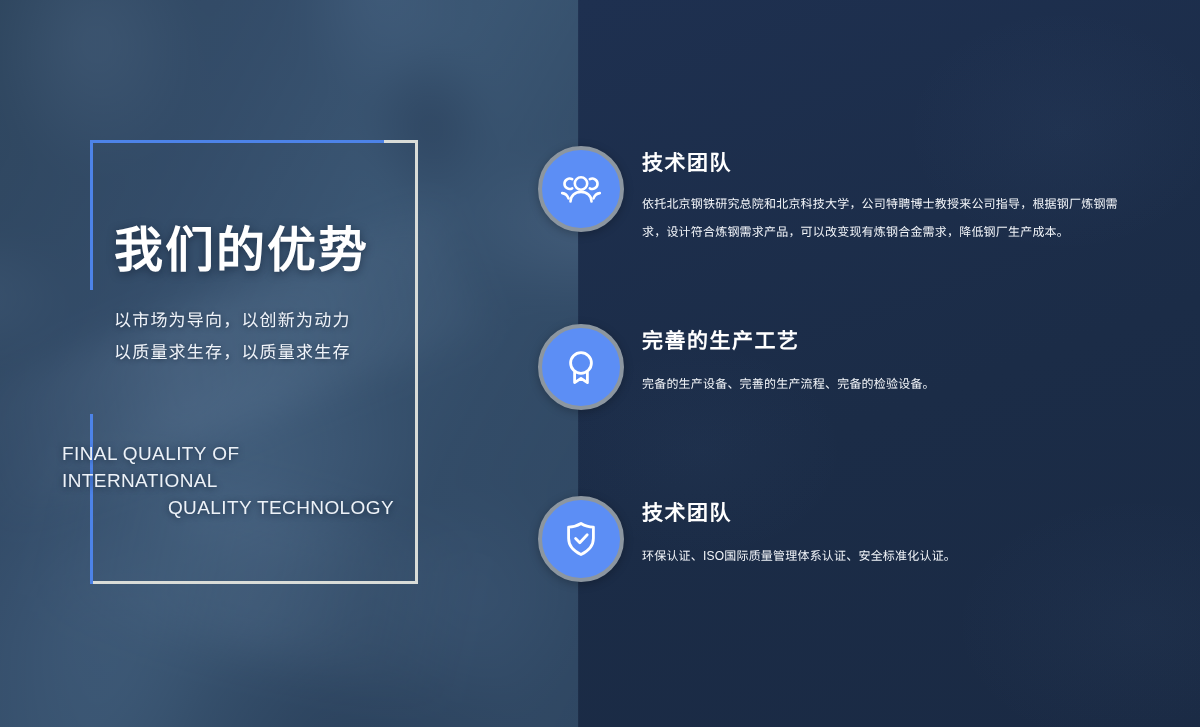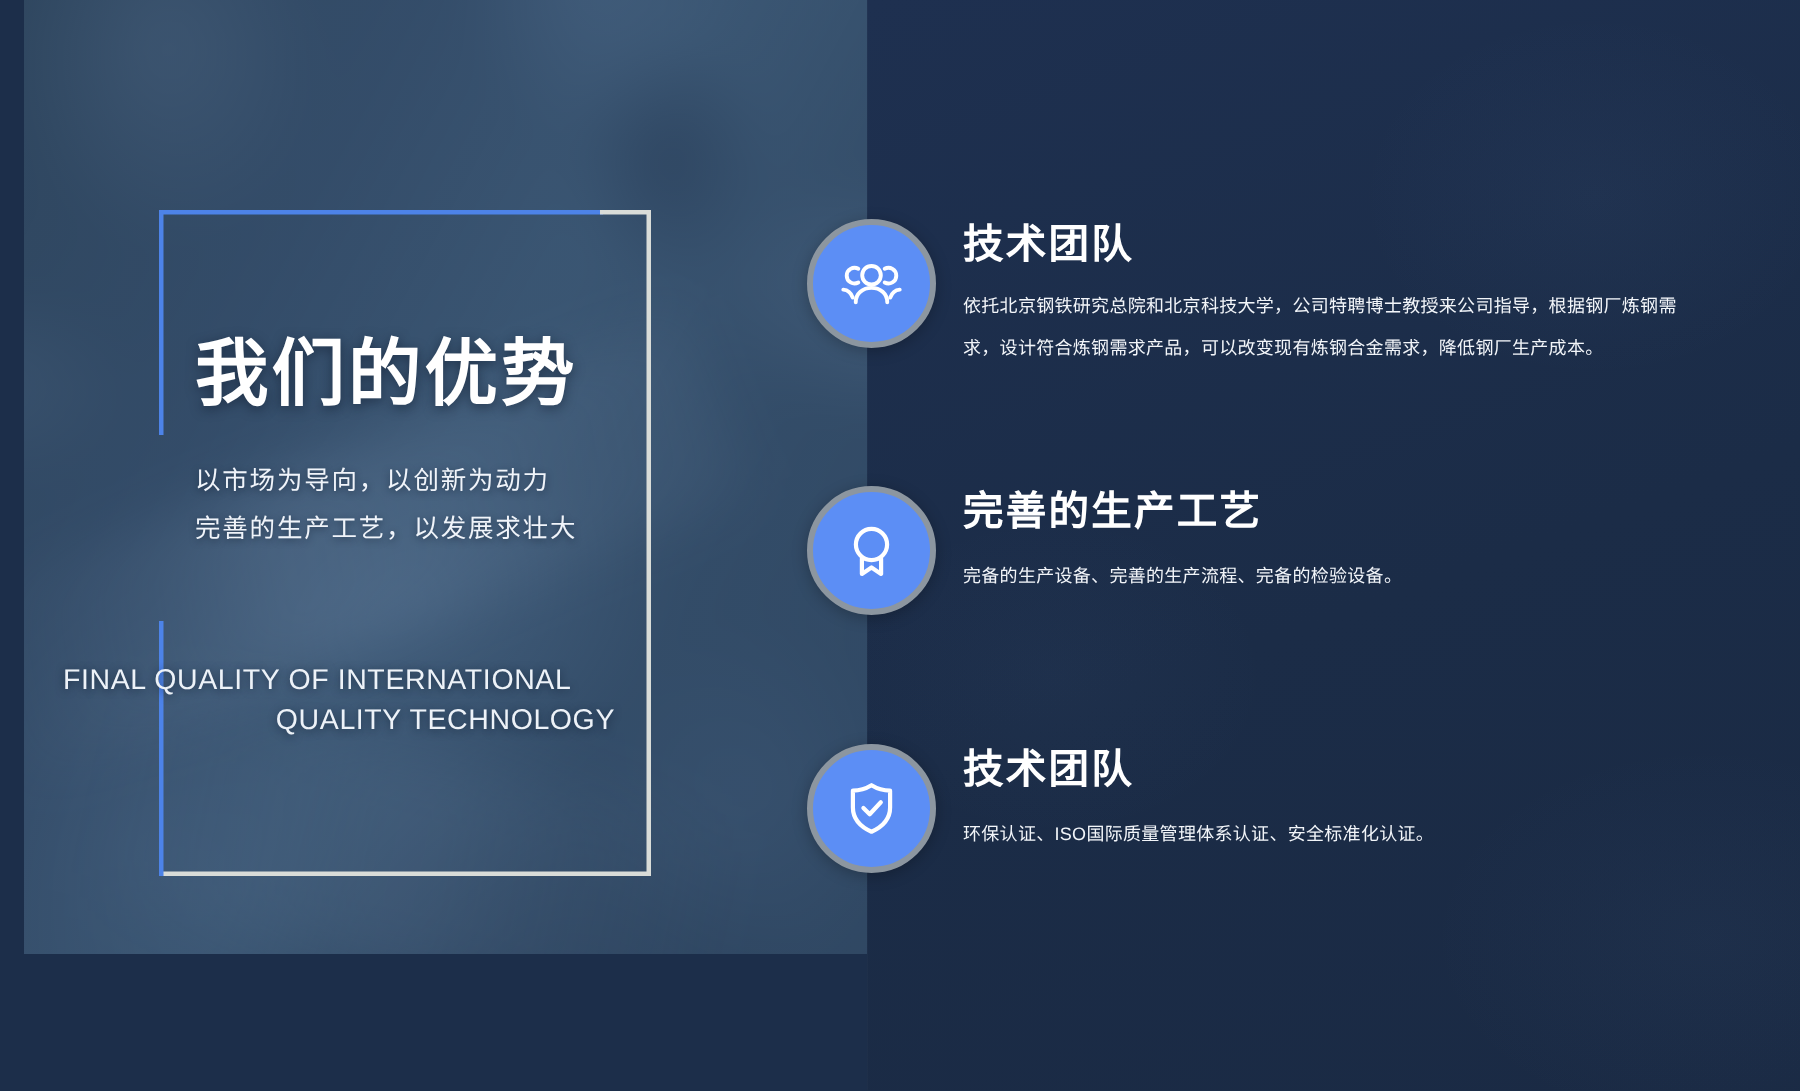--- a/index.html
+++ b/index.html
@@ -129,7 +129,7 @@
 
   .feature-body { position:absolute; left:64px; top:2px; width:500px; }
   .feature-title {
-    font-size:27px; font-weight:700; color:#ffffff;
+    font-size:21px; font-weight:700; color:#ffffff;
     letter-spacing:1.5px; line-height:30px;
   }
   .feature-desc {

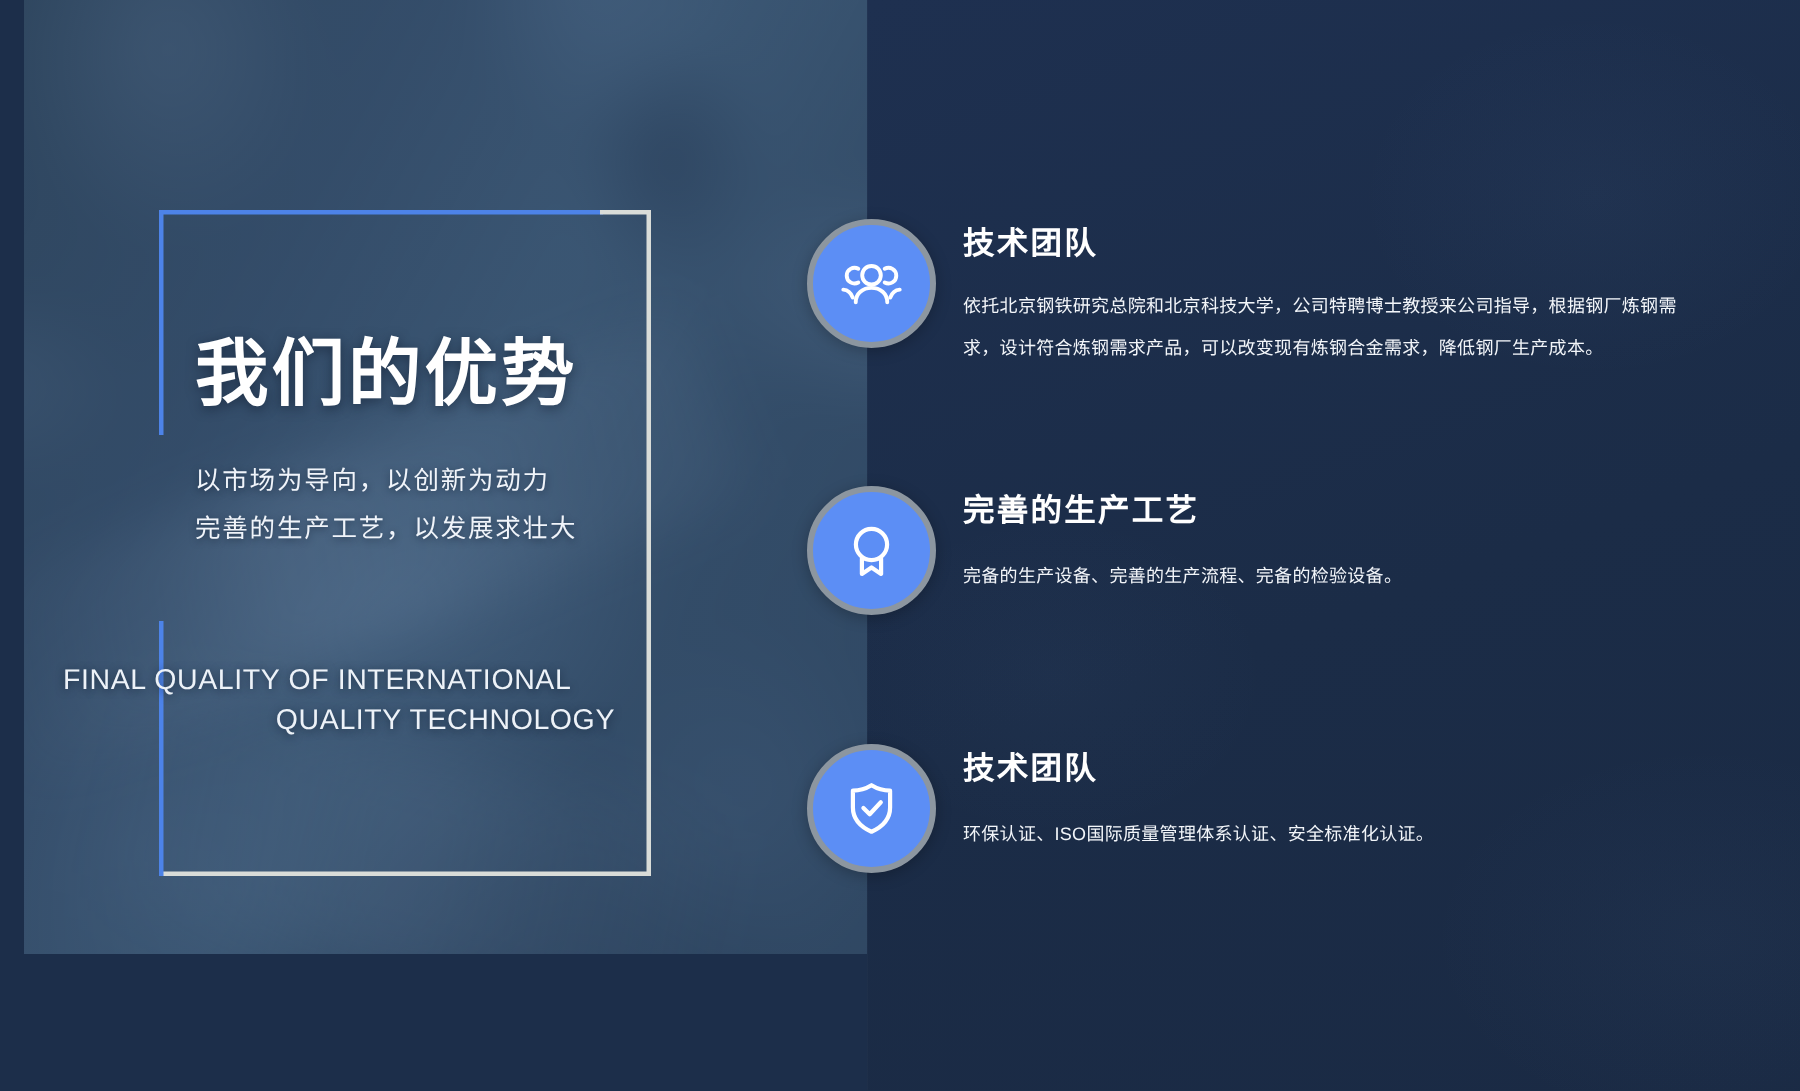--- a/index.html
+++ b/index.html
@@ -18,10 +18,10 @@
 
   
   .left-panel {
-    position:absolute; left:16px; top:0;
-    width:578px; height:636px;
+    position:absolute; left:0; top:0;
+    width:578px; height:727px;
     overflow:hidden;
-    background:#6d28d9;
+    background:#14532d;
   }
   
   .bg-photo {

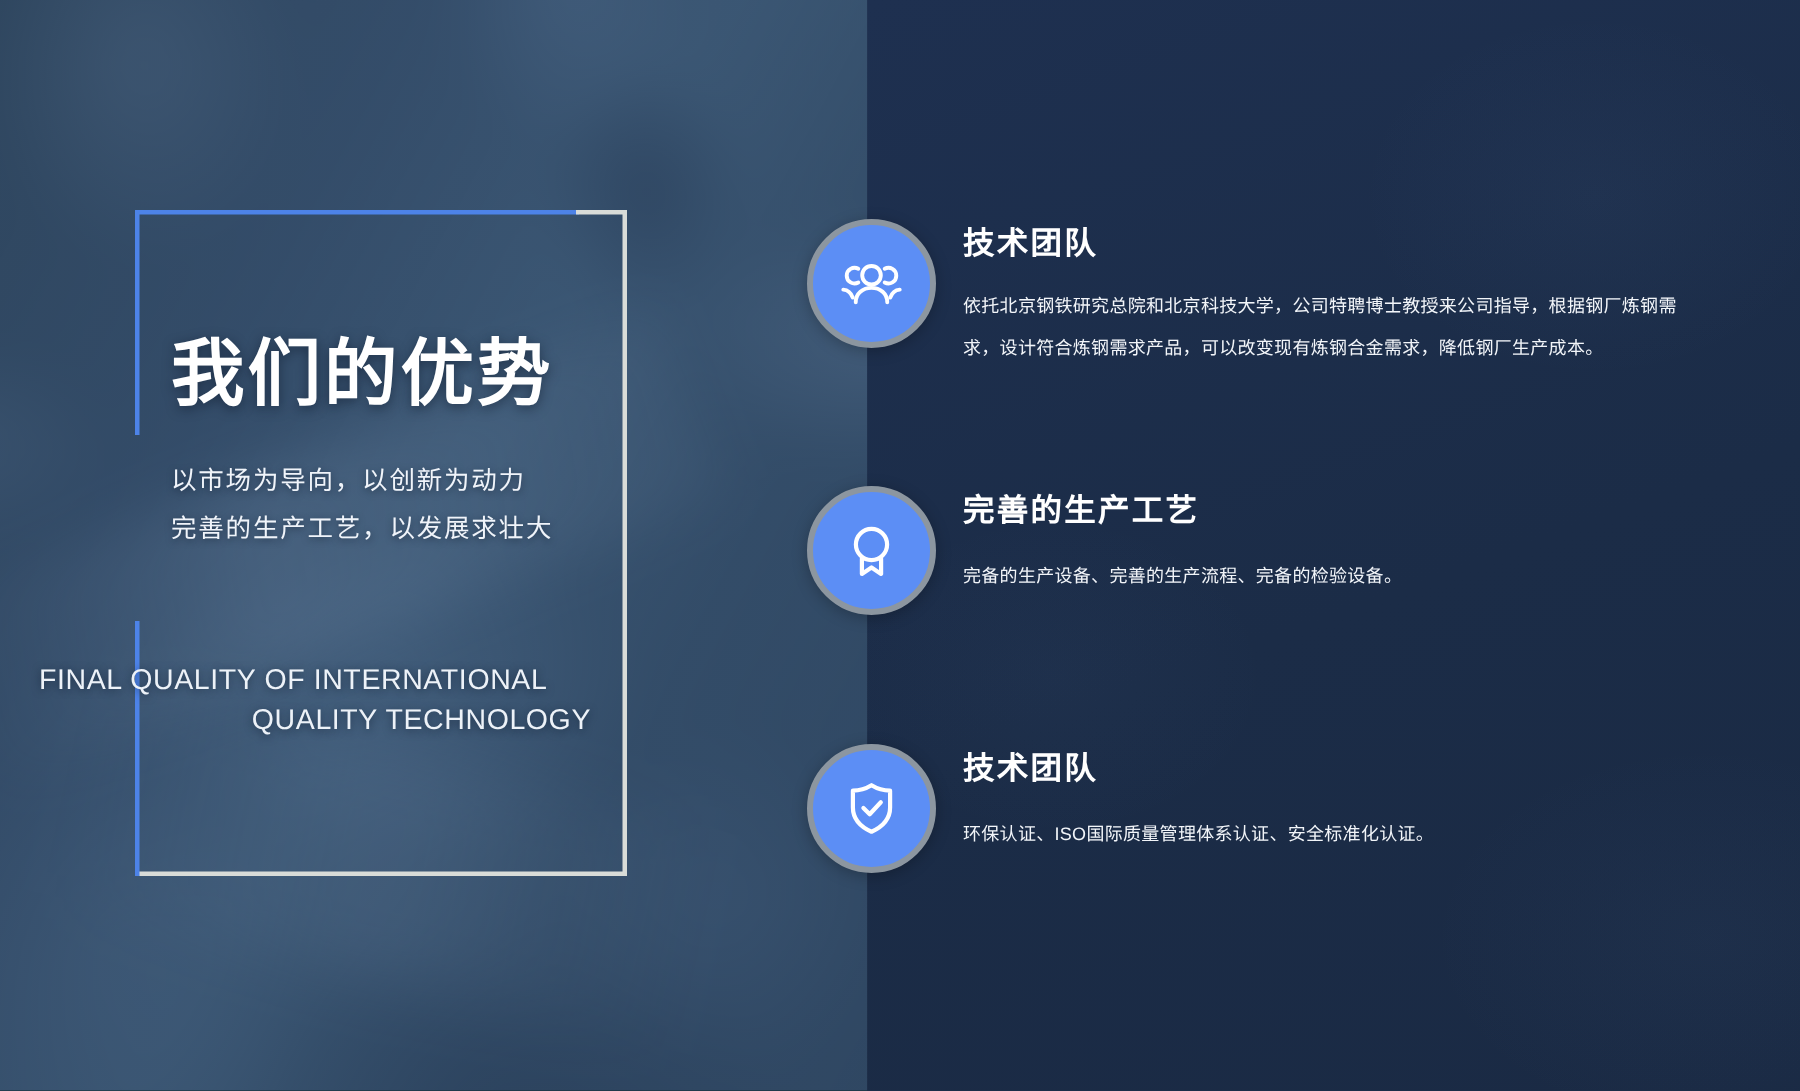--- a/index.html
+++ b/index.html
@@ -163,7 +163,7 @@
       <div class="headline">我们的优势</div>
       <div class="sub-lines">
         <div class="sub-line">以市场为导向，以创新为动力</div>
-        <div class="sub-line">完善的生产工艺，以发展求壮大</div>
+        <div class="sub-line">以质量求生存，以质量求生存</div>
       </div>
     </div>
 

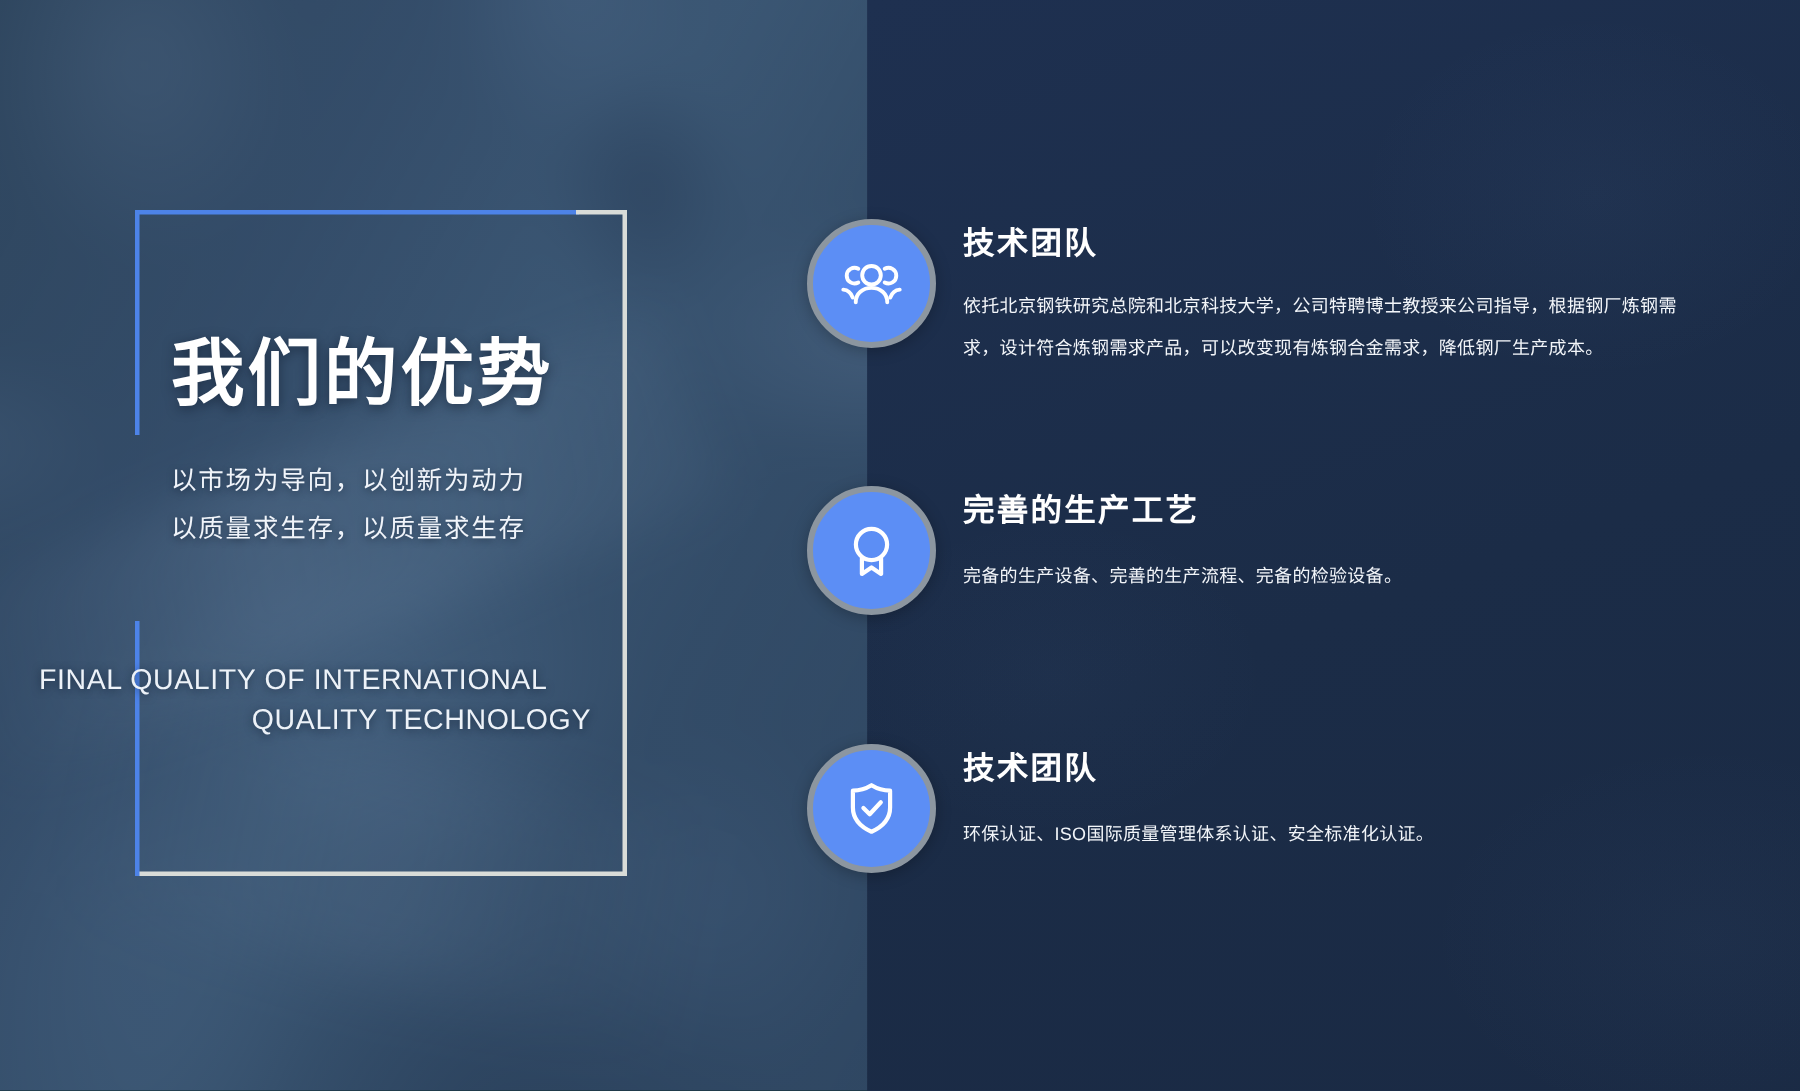--- a/index.html
+++ b/index.html
@@ -90,6 +90,7 @@
     font-size:19px; color:#edf2f8; letter-spacing:0.4px;
     line-height:27px; font-weight:400;
     text-shadow:0 1px 6px rgba(12,24,42,0.6);
+    margin-left:36px;
   }
   .eng-line.first { text-align:left; padding-left:0px; }
 

